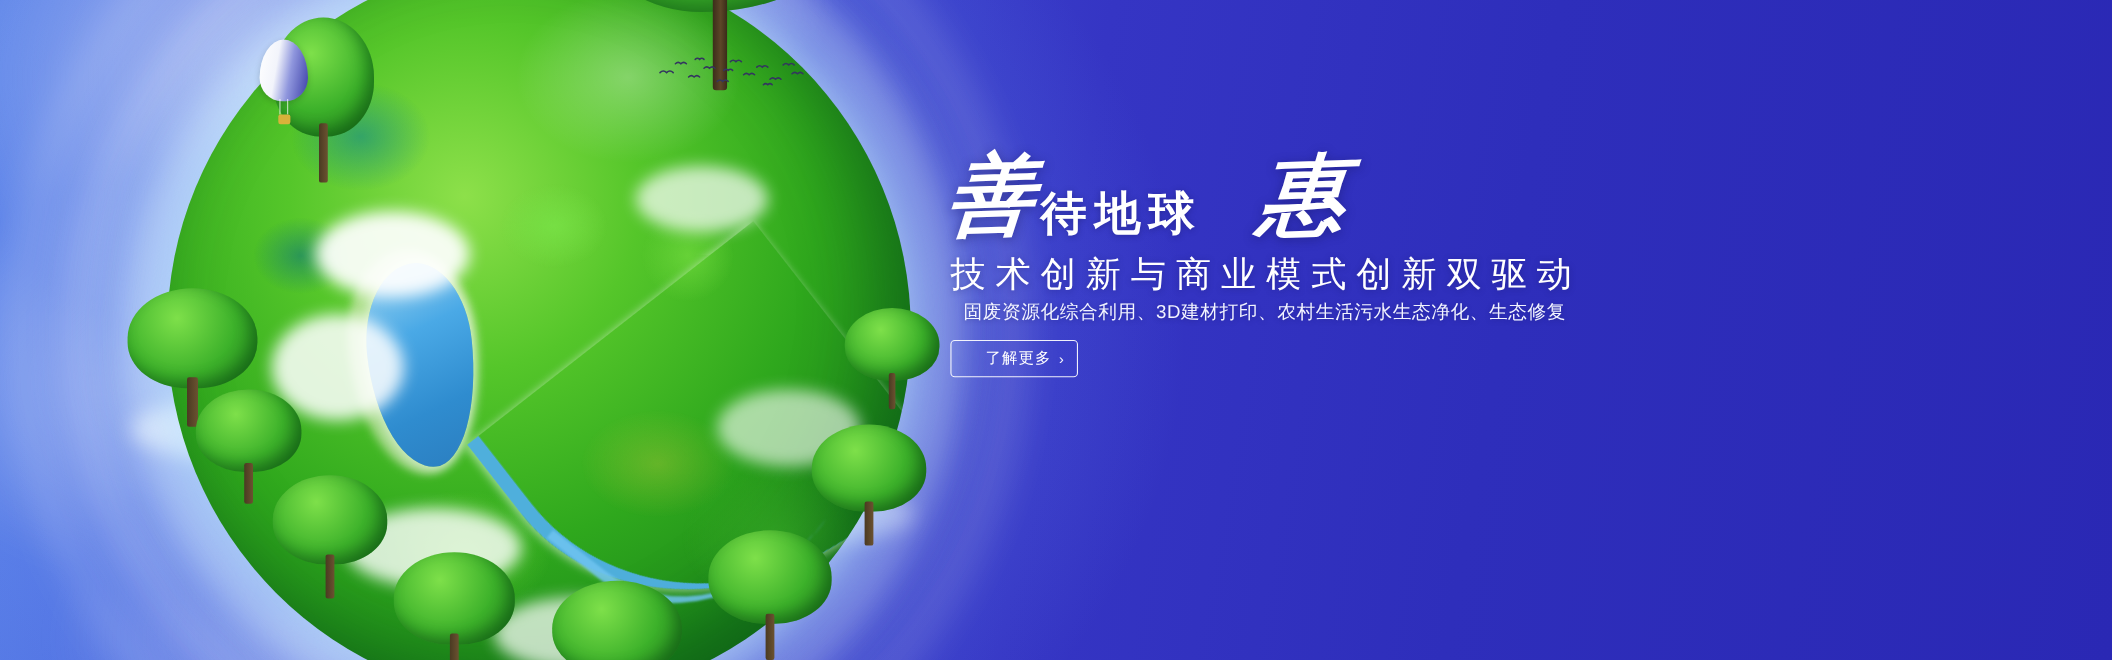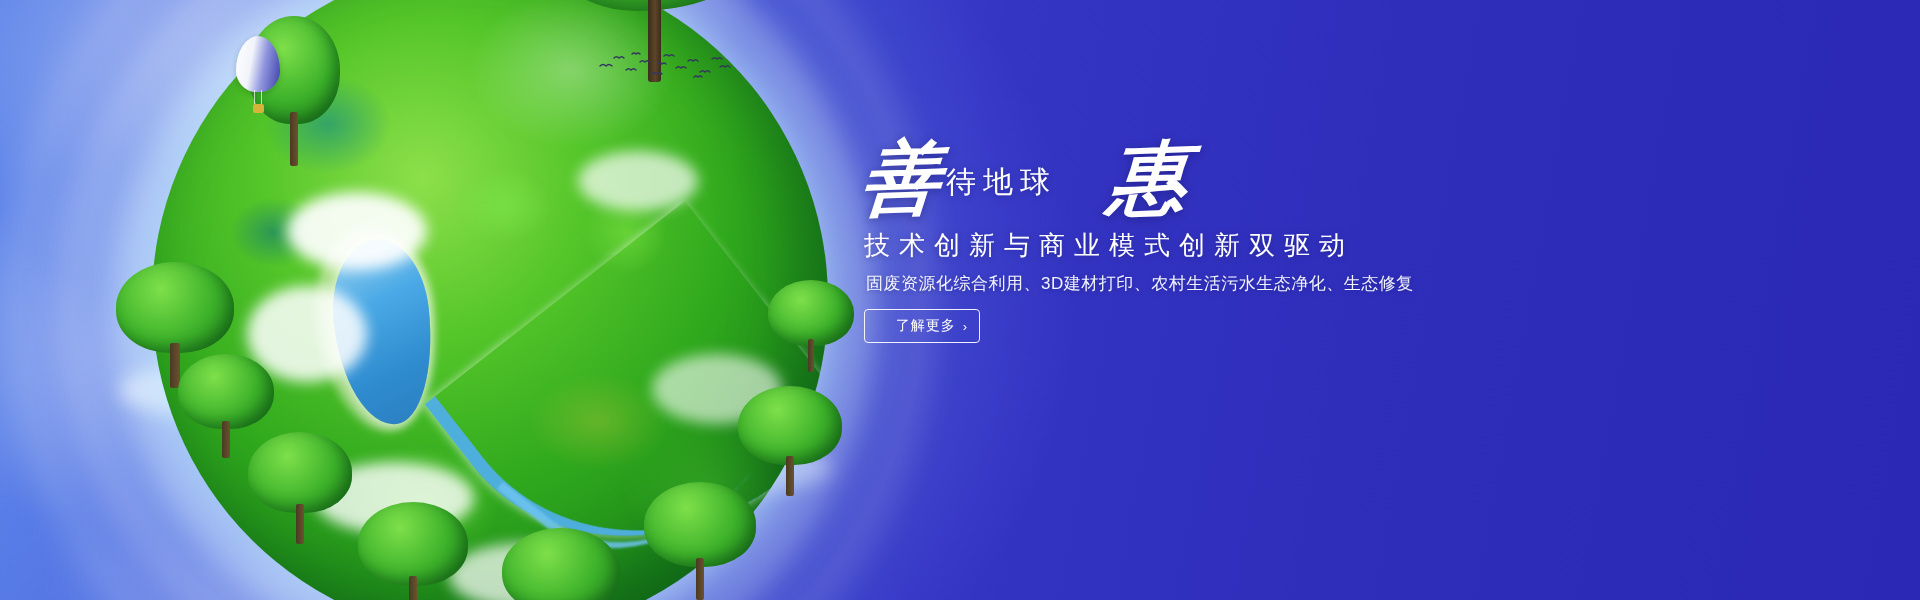--- a/index.html
+++ b/index.html
@@ -163,9 +163,9 @@
   }
   .reg {
     font-family:"Liberation Serif","DejaVu Serif",serif;
-    font-size:30px; letter-spacing:7px; font-weight:400;
+    font-size:42px; letter-spacing:7px; font-weight:700;
     text-shadow:0 1px 6px rgba(20,20,90,0.4);
-    position:relative; top:4px;
+    position:relative; top:16px;
   }
   .gap { display:inline-block; width:52px; }
 

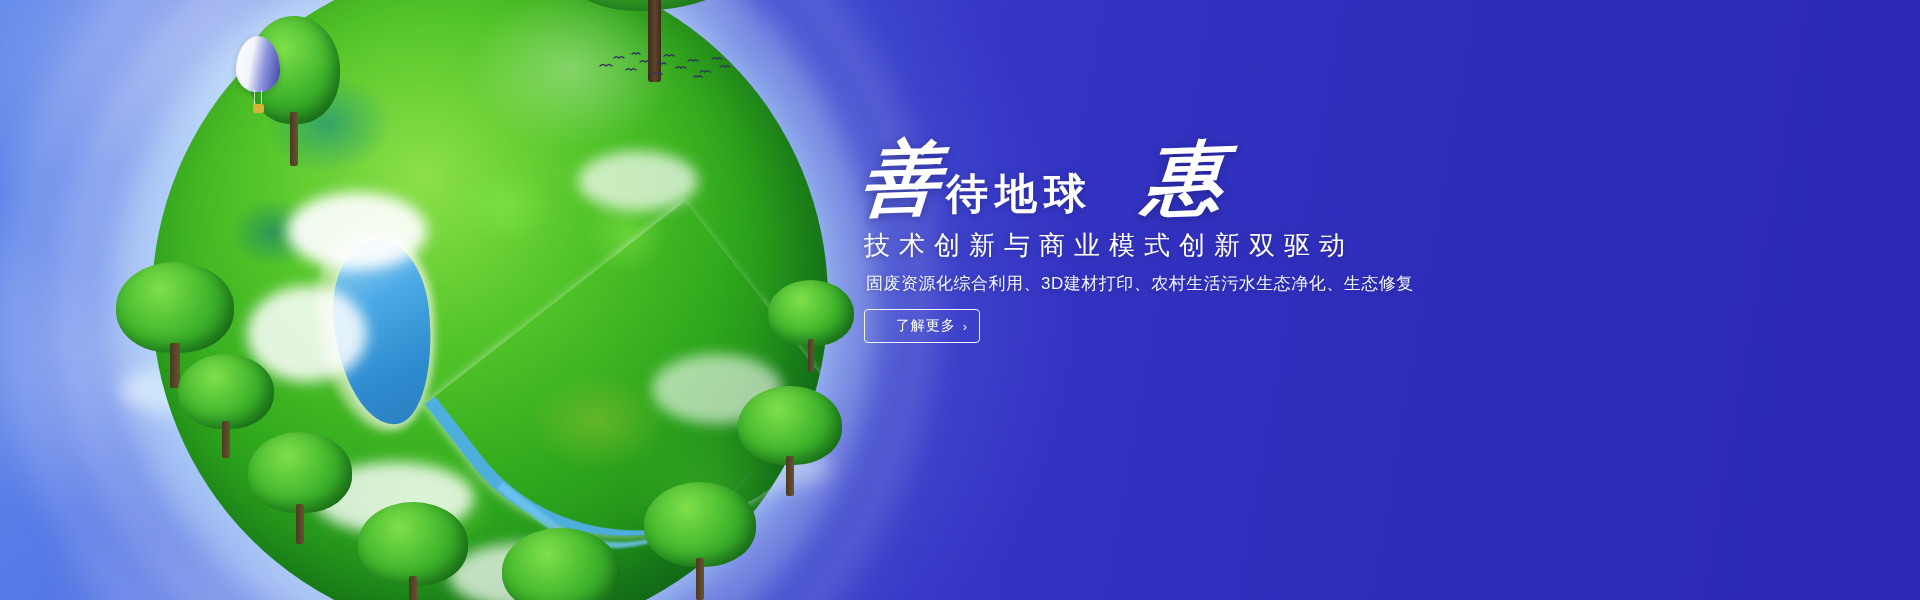--- a/index.html
+++ b/index.html
@@ -171,7 +171,7 @@
 
   .subline {
     position:absolute; left:2px; top:228px;
-    font-size:26px; letter-spacing:9px; color:#ffffff;
+    font-size:32px; letter-spacing:9px; color:#ffffff;
     font-weight:400; white-space:nowrap;
     text-shadow:0 1px 6px rgba(20,20,90,0.35);
   }

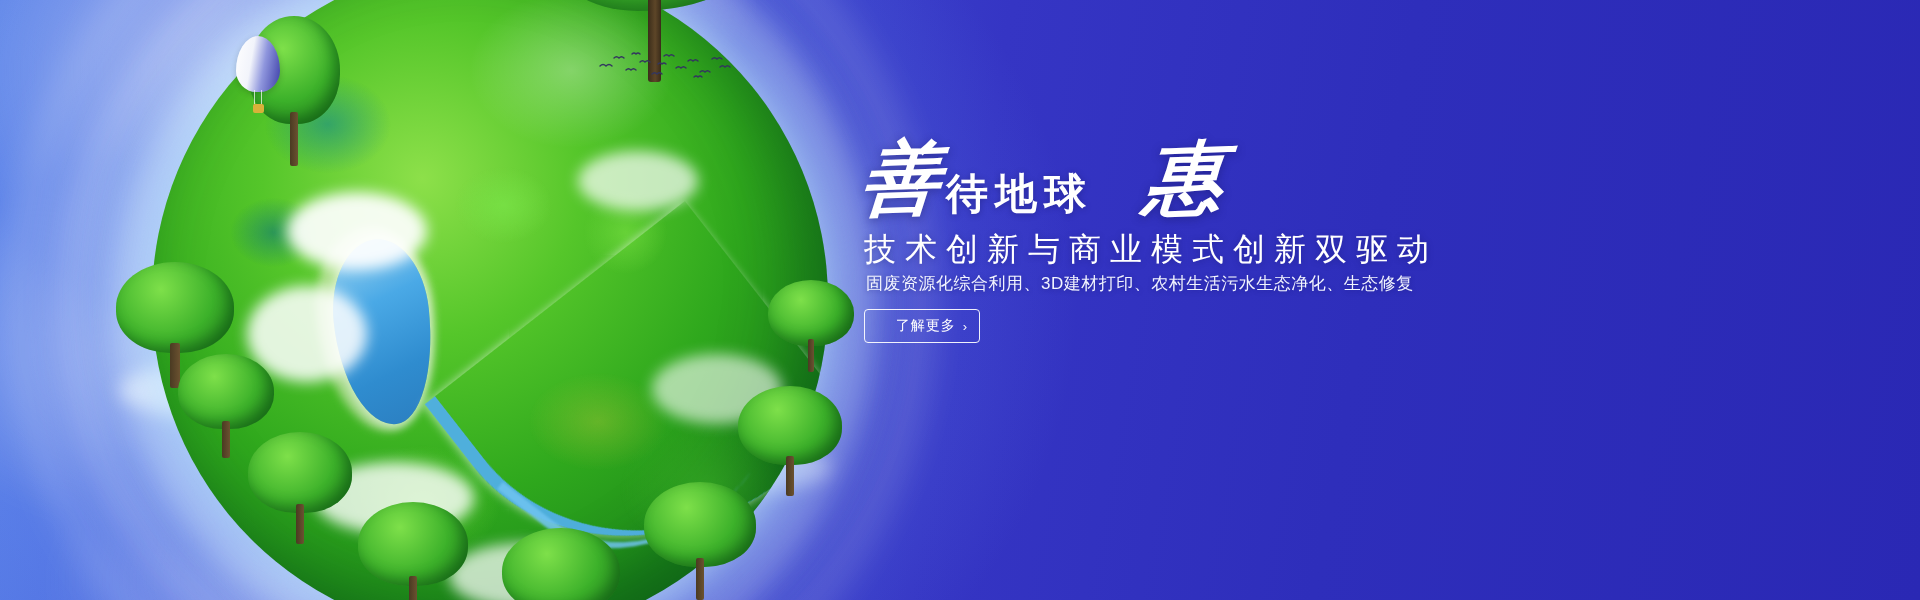--- a/index.html
+++ b/index.html
@@ -176,7 +176,7 @@
     text-shadow:0 1px 6px rgba(20,20,90,0.35);
   }
   .descline {
-    position:absolute; left:4px; top:272px;
+    position:absolute; left:14px; top:272px;
     font-size:17px; letter-spacing:0.5px; color:#f2f4ff;
     white-space:nowrap;
     text-shadow:0 1px 5px rgba(20,20,90,0.35);

